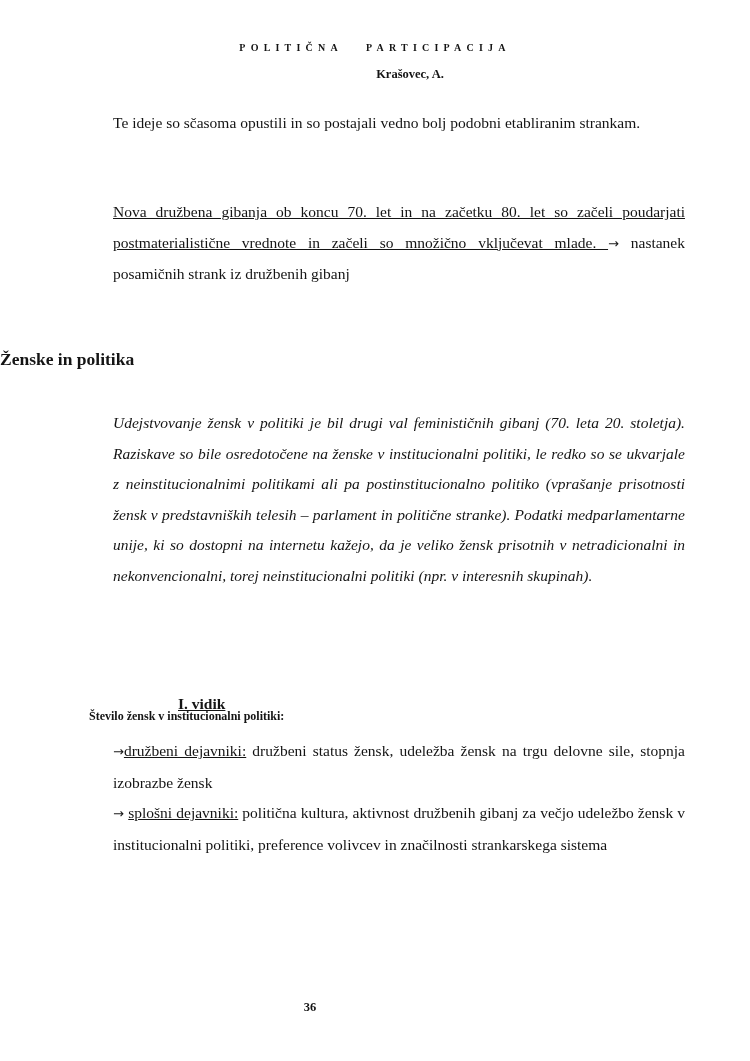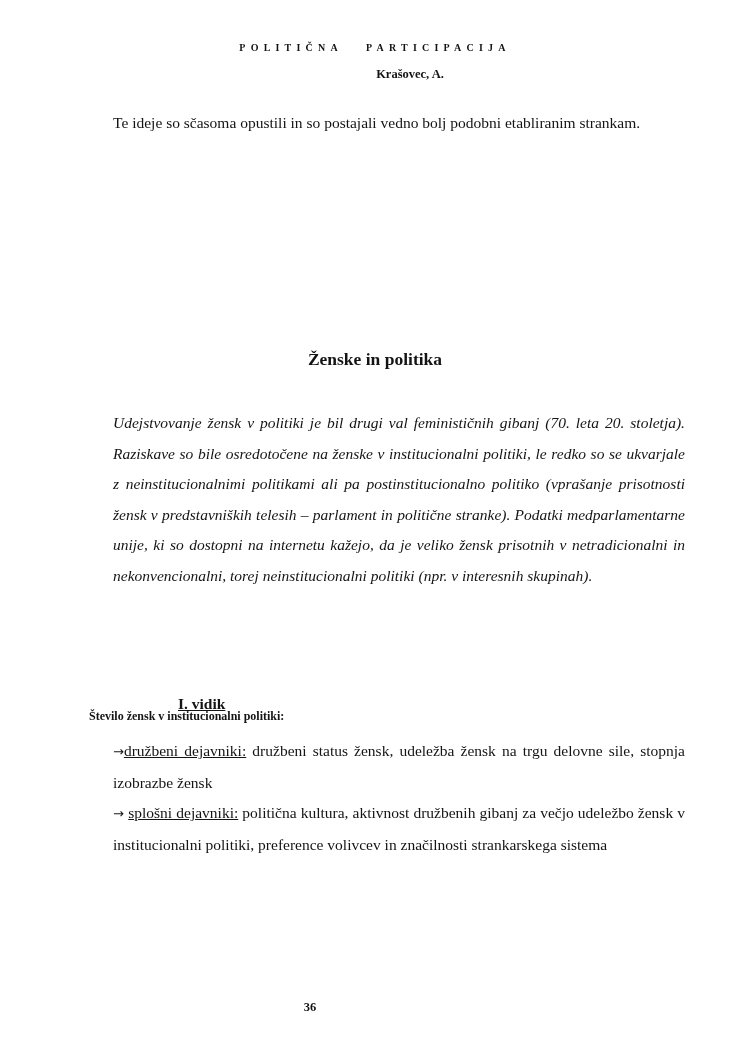--- a/index.html
+++ b/index.html
@@ -57,6 +57,9 @@
 
   <div class="body-text p1">Te ideje so sčasoma opustili in so postajali vedno bolj podobni etabliranim strankam.</div>
 
+  <div class="body-text p2">
+    <span class="u">Nova družbena gibanja ob koncu 70. let in na začetku 80. let so začeli poudarjati postmaterialistične vrednote in začeli so množično vključevat mlade. </span><span class="arrow">→</span><span> nastanek posamičnih strank iz družbenih gibanj</span>
+  </div>
 
   <div class="section-heading">Ženske in politika</div>
 

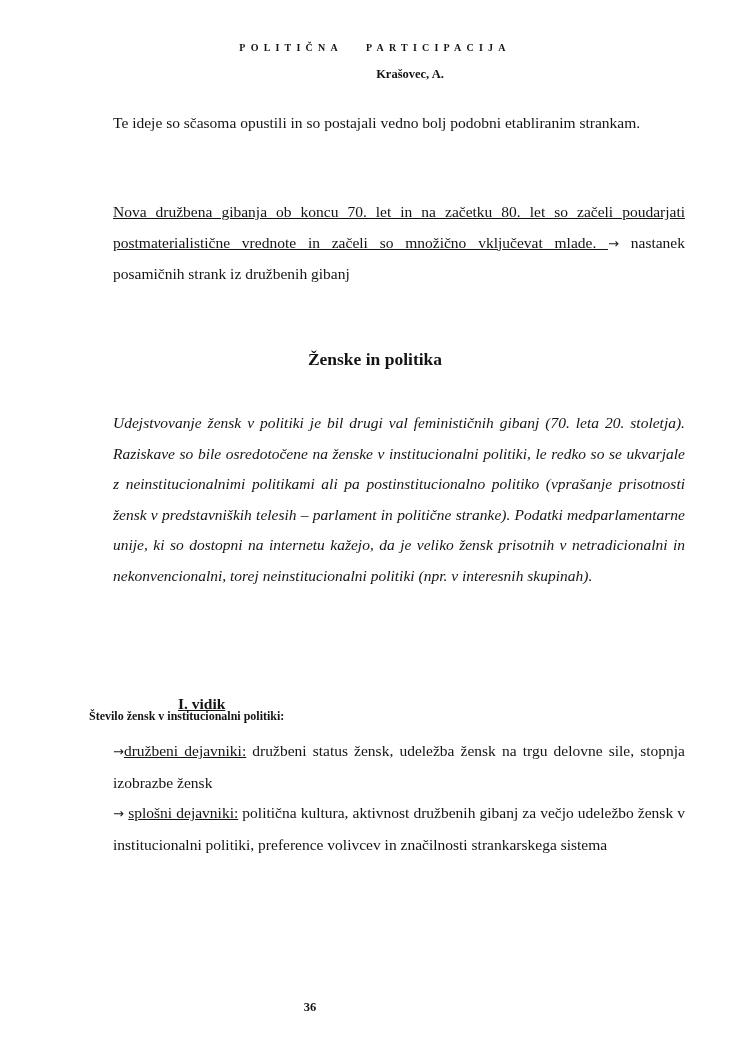--- a/index.html
+++ b/index.html
@@ -27,7 +27,7 @@
   .p1 { top: 108px; }
   .p2 { top: 197px; }
   .section-heading {
-    position: absolute; top: 349px; left: 0; width: 750px; text-align: center;
+    position: absolute; top: 349px; left: 0; width: 750px; 
     font-size: 17.5px; font-weight: bold;
   }
   .p3 { top: 408px; font-style: italic; }

